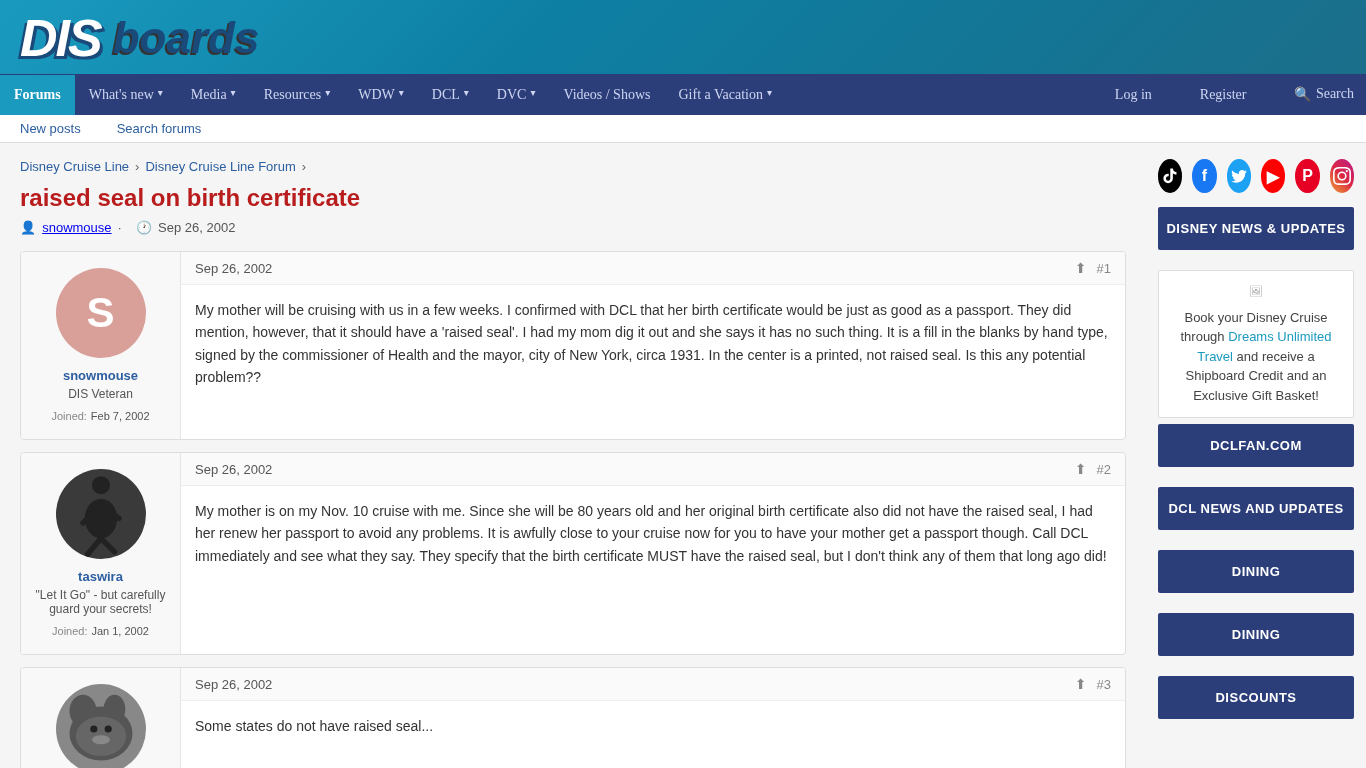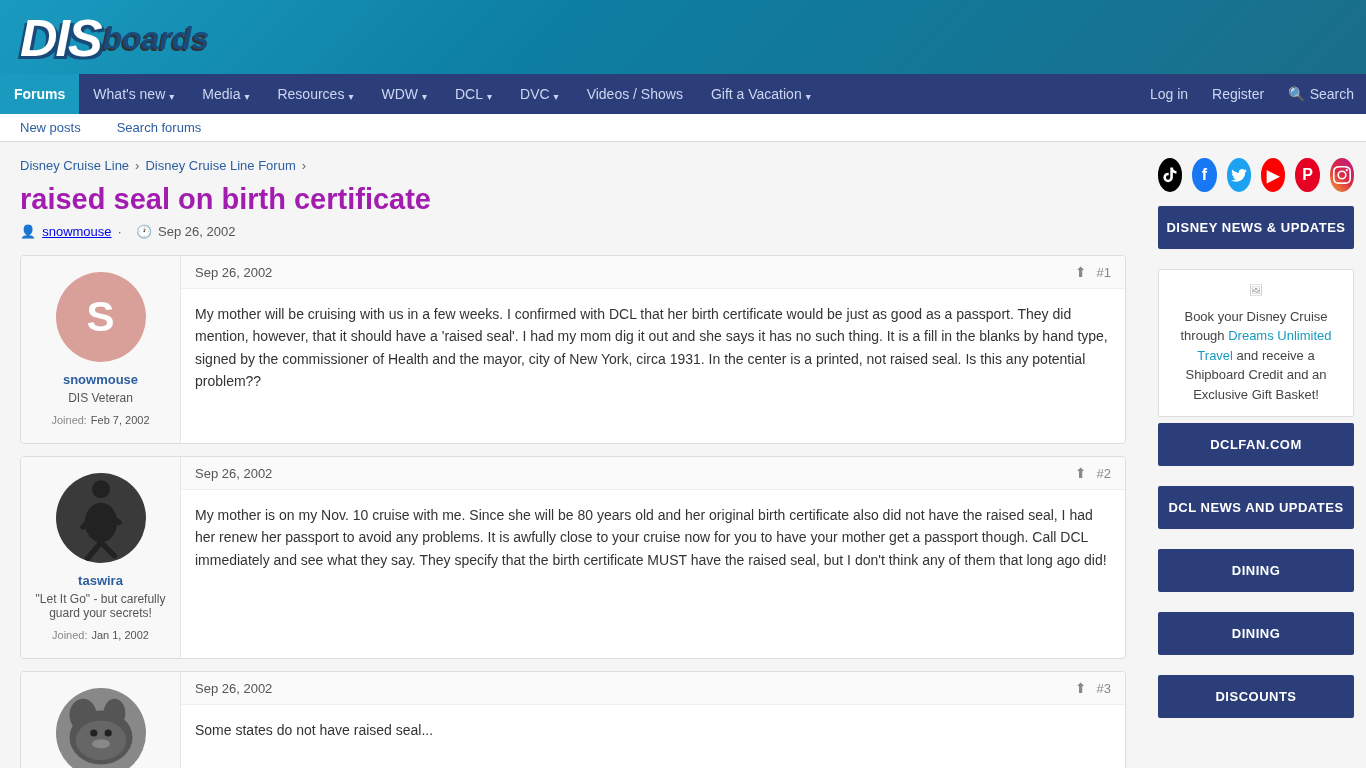--- a/index.html
+++ b/index.html
@@ -26,13 +26,13 @@
       line-height: 1;
     }
     .logo-boards {
-      font-size: 32px;
+      font-size: 44px;
       font-weight: 900;
       font-style: italic;
       color: #1a4a7a;
       text-shadow: -2px 2px 0 #333;
       line-height: 1;
-      margin-left: 2px;
+      margin-left: 12px;
     }
 
     

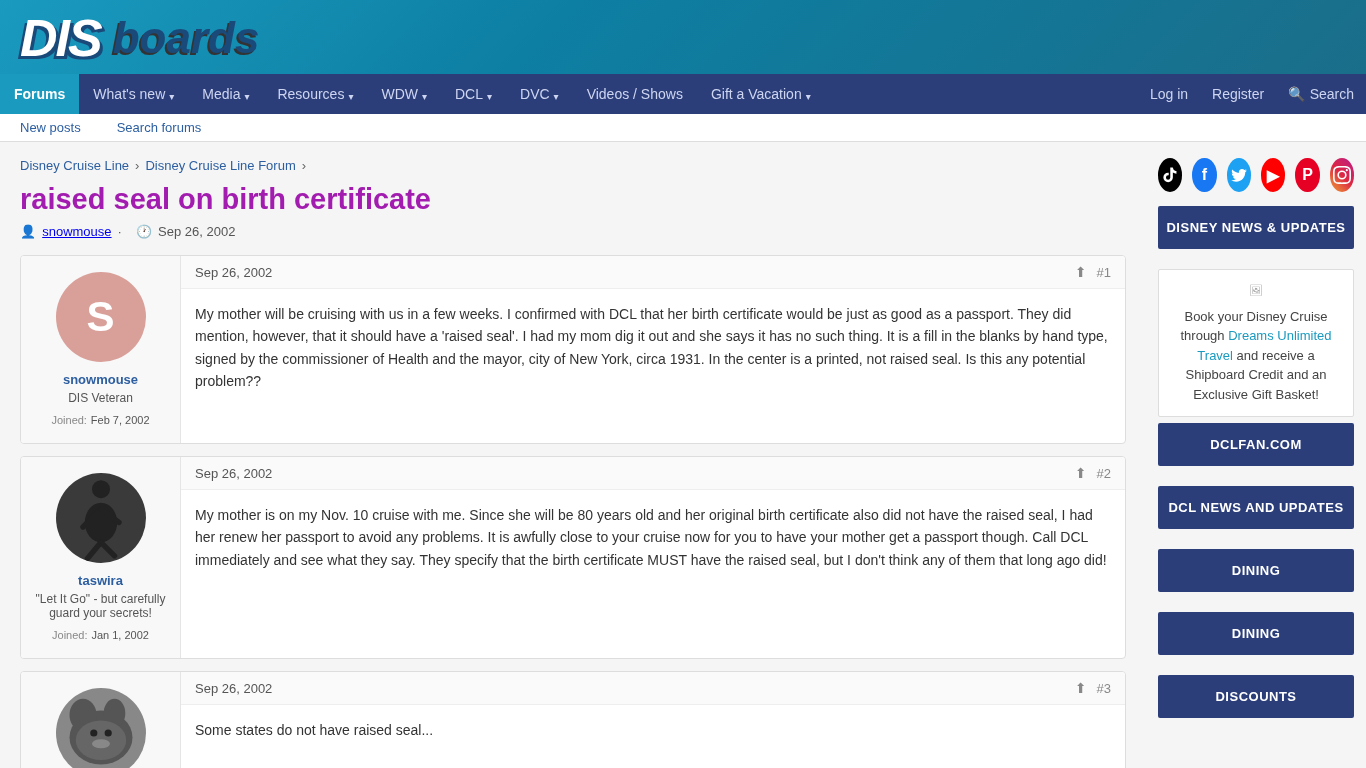--- a/index.html
+++ b/index.html
@@ -47,12 +47,13 @@
       padding: 12px 14px;
       cursor: pointer;
       display: flex;
-      align-items: flex-end;
+      align-items: flex-start;
       gap: 4px;
       font-size: 14px;
       font-weight: 500;
       white-space: nowrap;
       text-decoration: none;
+      font-family: Liberation Serif, serif;
     }
     .nav-bar .nav-item.active {
       background: #1a9abf;

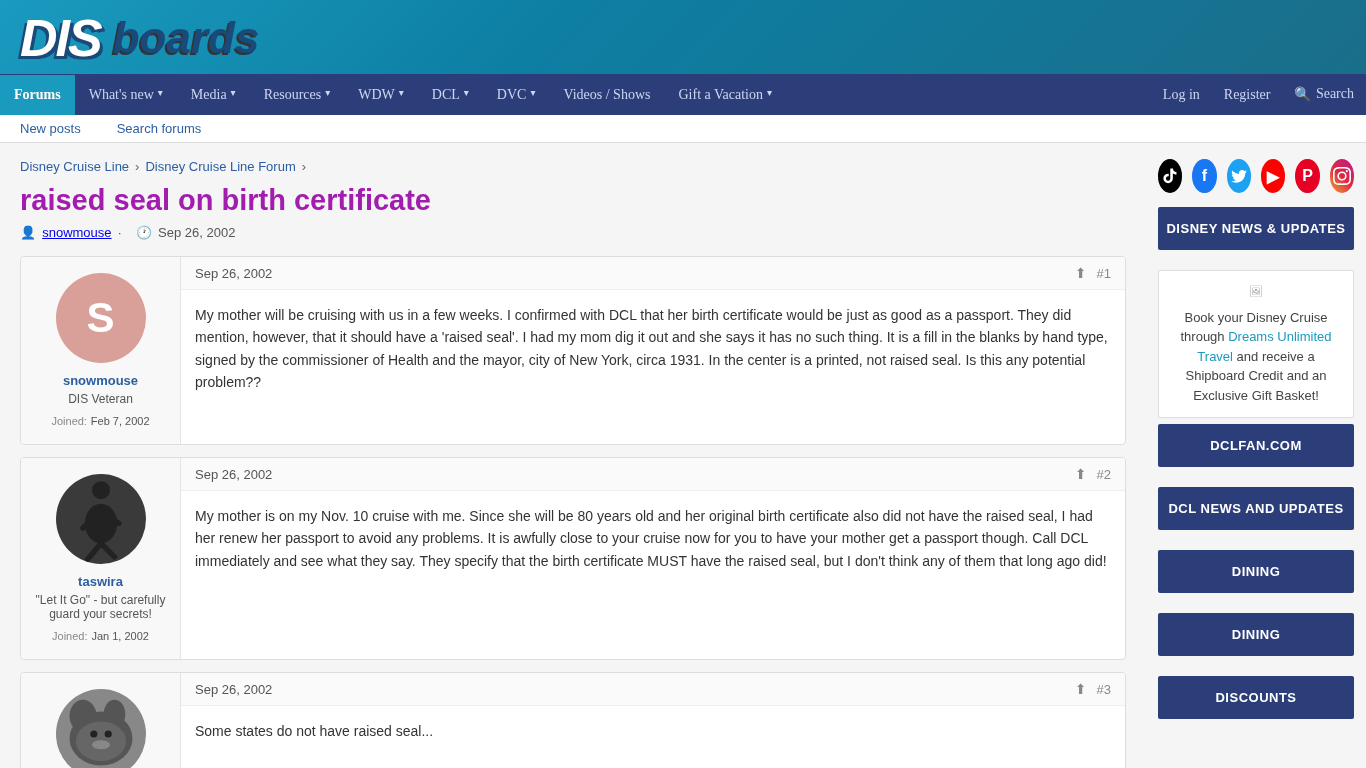--- a/index.html
+++ b/index.html
@@ -64,6 +64,7 @@
       margin-left: auto;
       display: flex;
       align-items: center;
+      gap: 24px;
     }
     .nav-bar .nav-right .nav-item { padding: 12px 12px; }
     .chevron { font-size: 10px; }

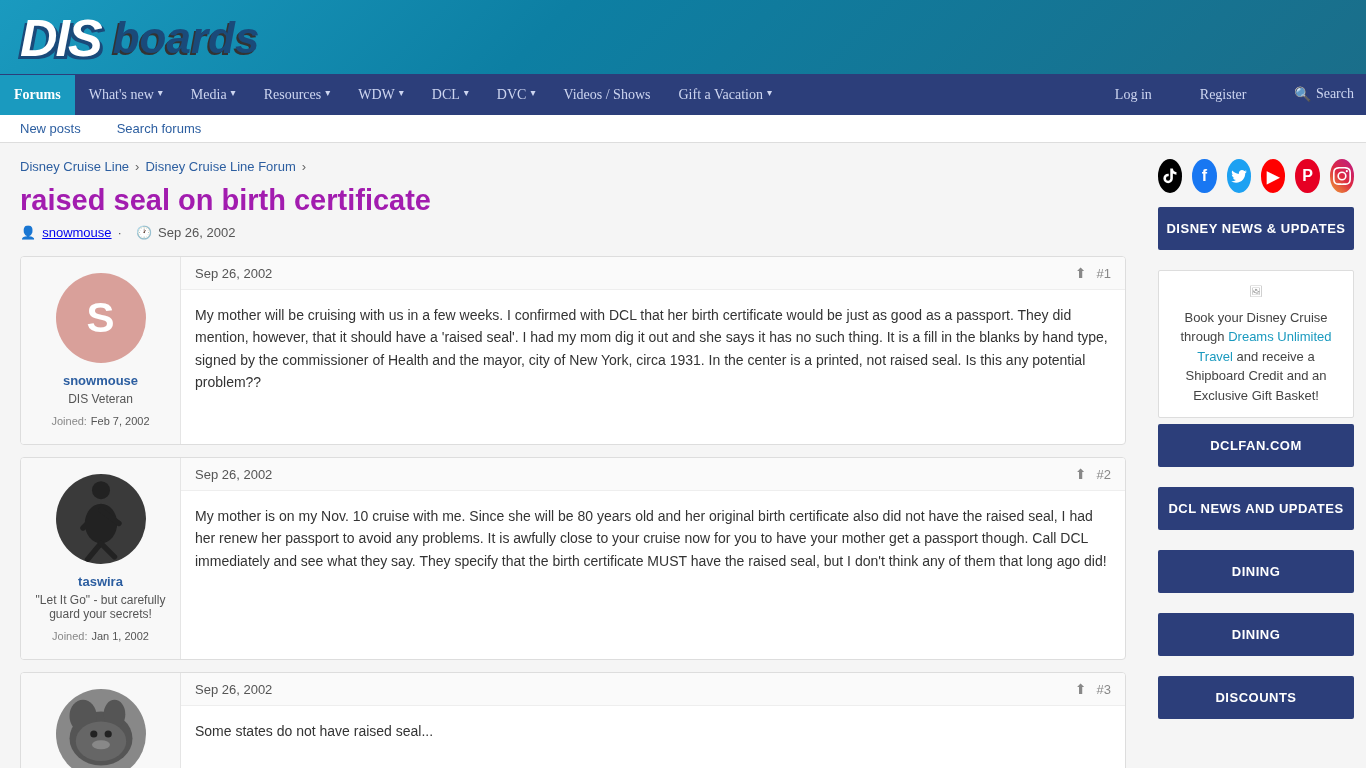--- a/index.html
+++ b/index.html
@@ -112,9 +112,9 @@
 
     
     .thread-title {
-      font-size: 29px;
-      font-weight: 700;
-      color: #a21caf;
+      font-size: 24px;
+      font-weight: 700;
+      color: #b91c1c;
       margin-bottom: 8px;
     }
 

